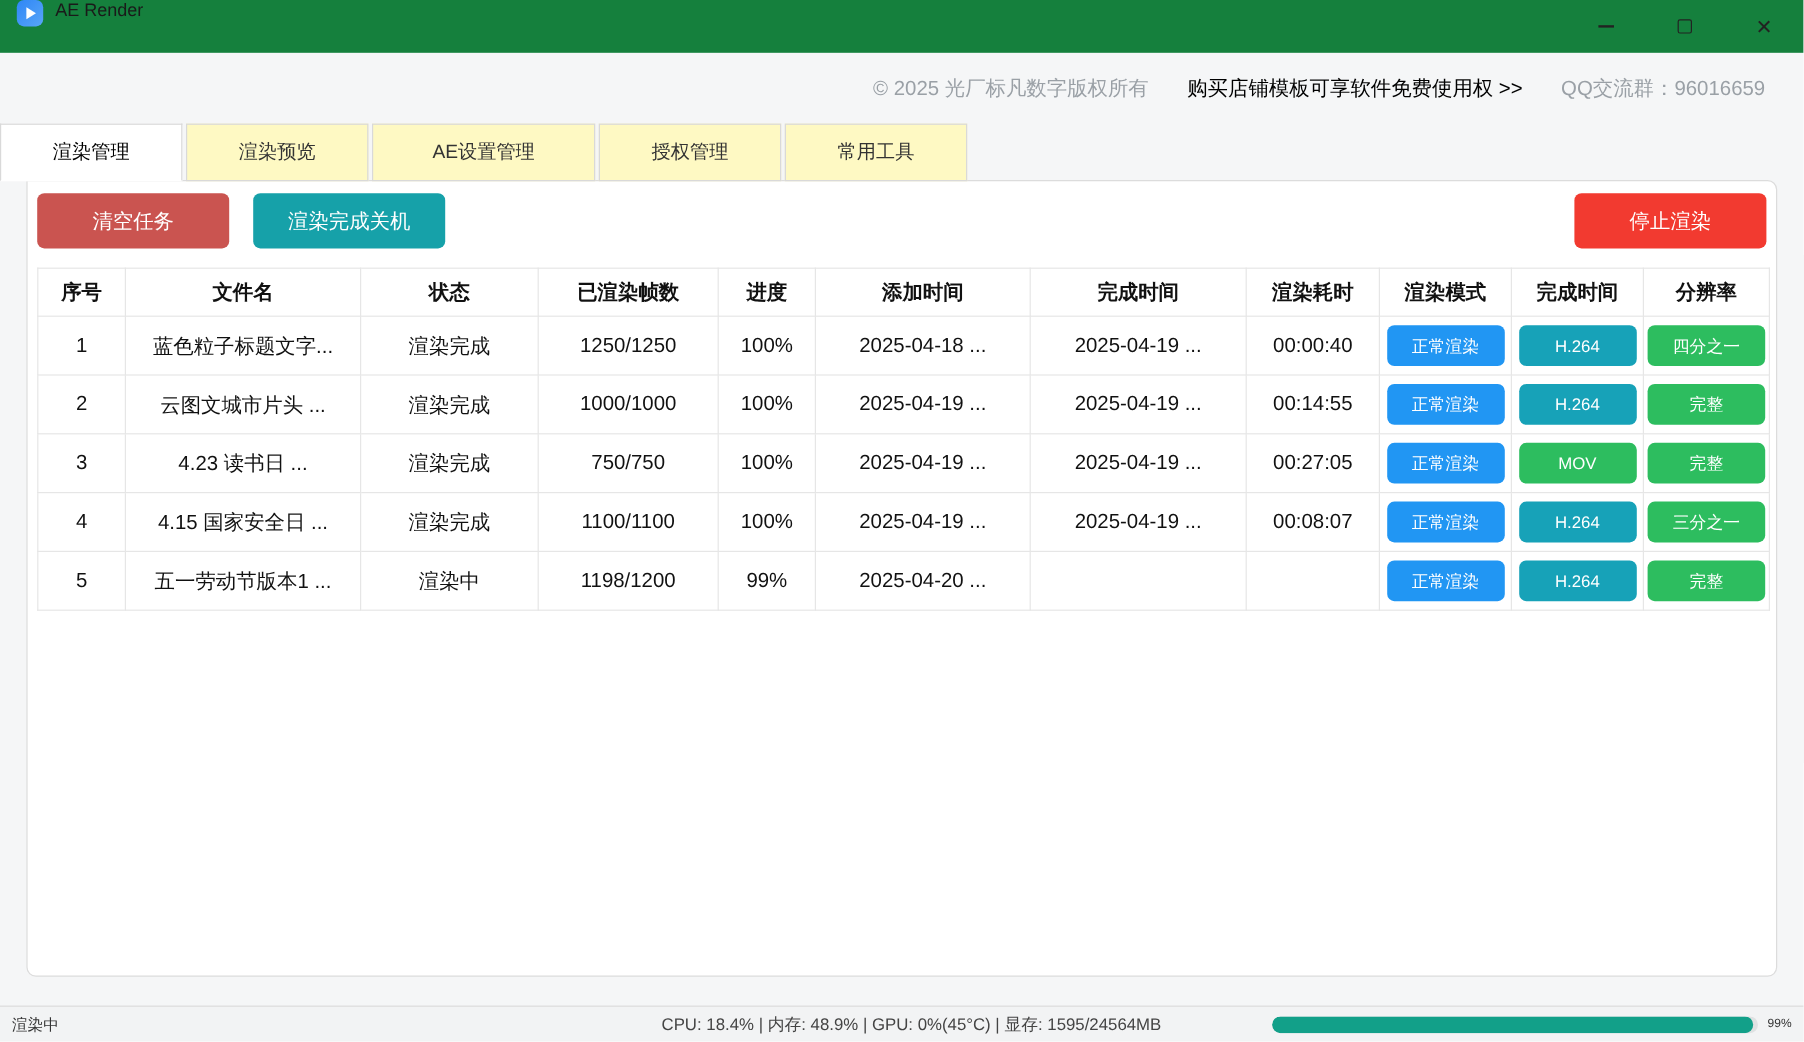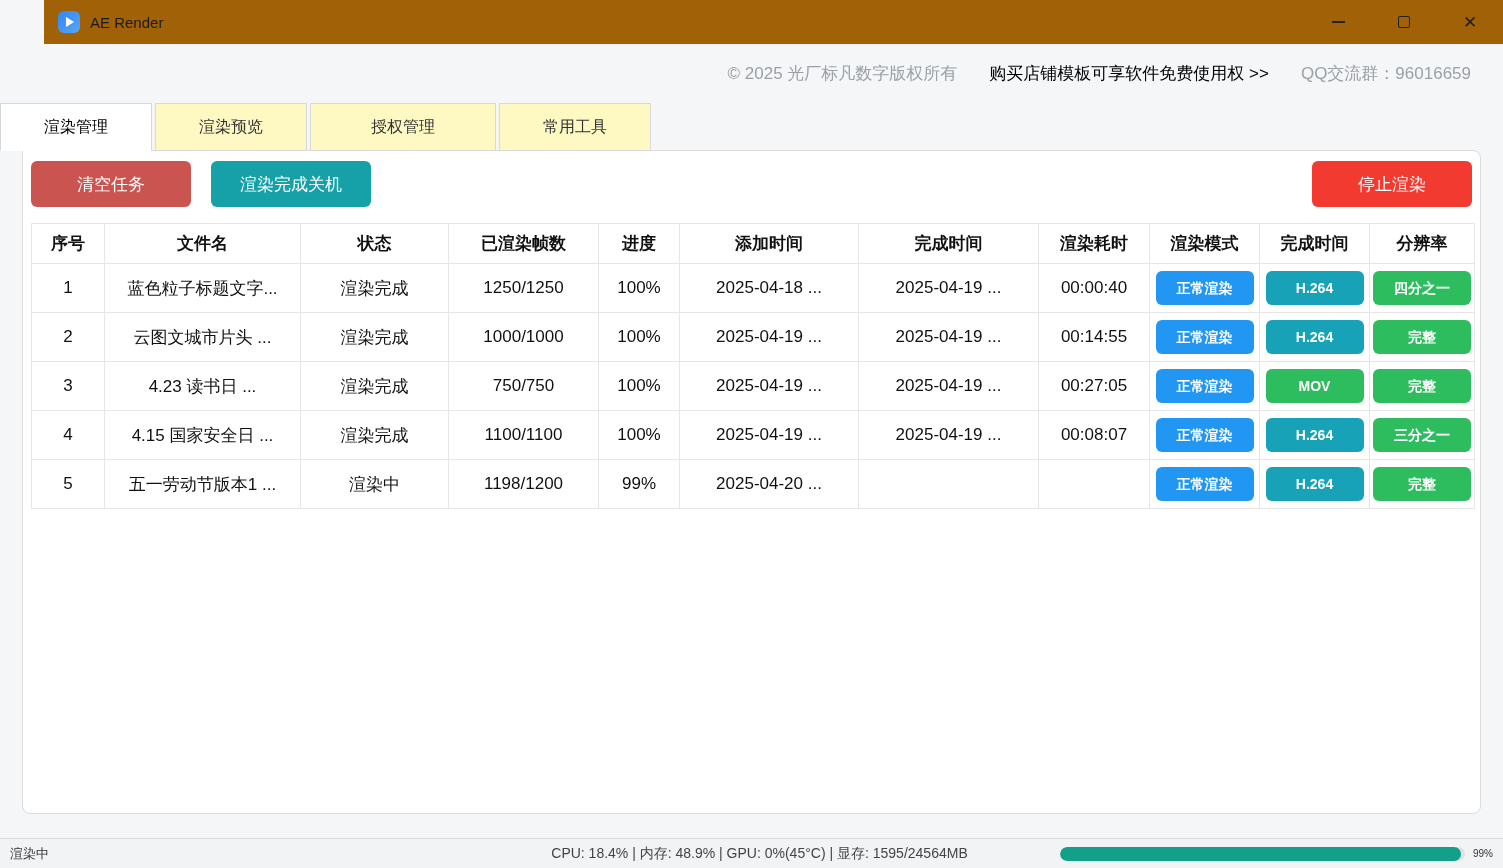--- a/index.html
+++ b/index.html
@@ -12,7 +12,7 @@
   .window { width:1503px; height:868px; position:relative; display:flex; flex-direction:column; }
 
   
-  .titlebar { height:44px; background:#a16207; display:flex; align-items:center; padding-left:14px; flex-shrink:0;margin-left:44px; }
+  .titlebar { height:44px; background:#15803d; display:flex; align-items:flex-start; padding-left:14px; flex-shrink:0; }
   .app-icon { width:22px; height:22px; border-radius:6px; background:linear-gradient(135deg,#2f86f6,#58a6f8); display:flex; align-items:center; justify-content:center; margin-right:10px; flex-shrink:0; }
   .app-icon .play { width:0; height:0; border-left:8px solid #fff; border-top:5px solid transparent; border-bottom:5px solid transparent; margin-left:2px; }
   .app-title { font-size:15px; color:#1a1a1a; }

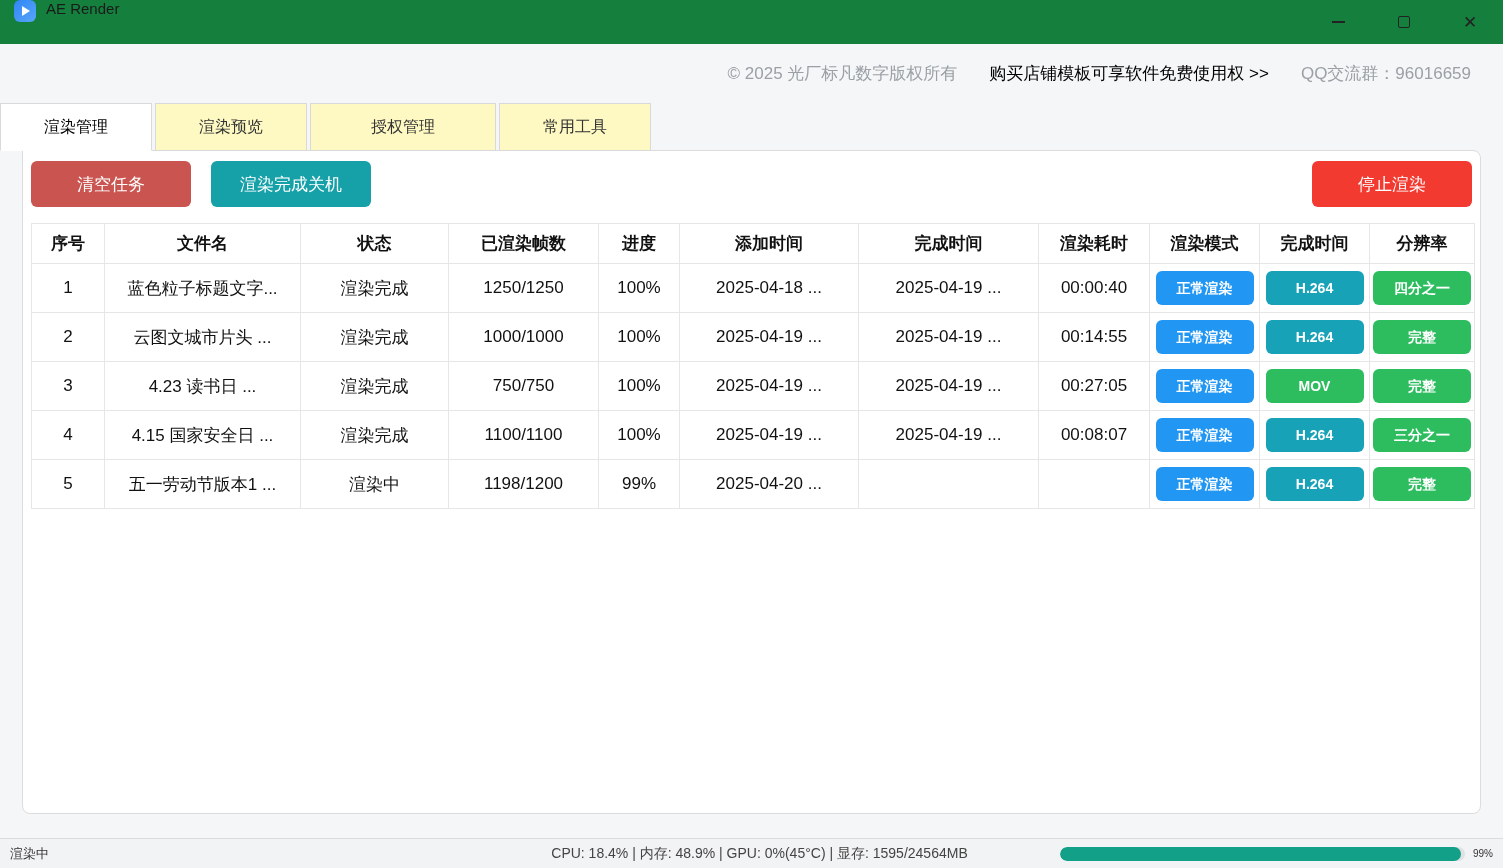--- a/index.html
+++ b/index.html
@@ -90,6 +90,7 @@
   <div class="tabs">
       <div class="tab active">渲染管理</div>
       <div class="tab">渲染预览</div>
+      <div class="tab">AE设置管理</div>
       <div class="tab">授权管理</div>
       <div class="tab">常用工具</div>
     </div>

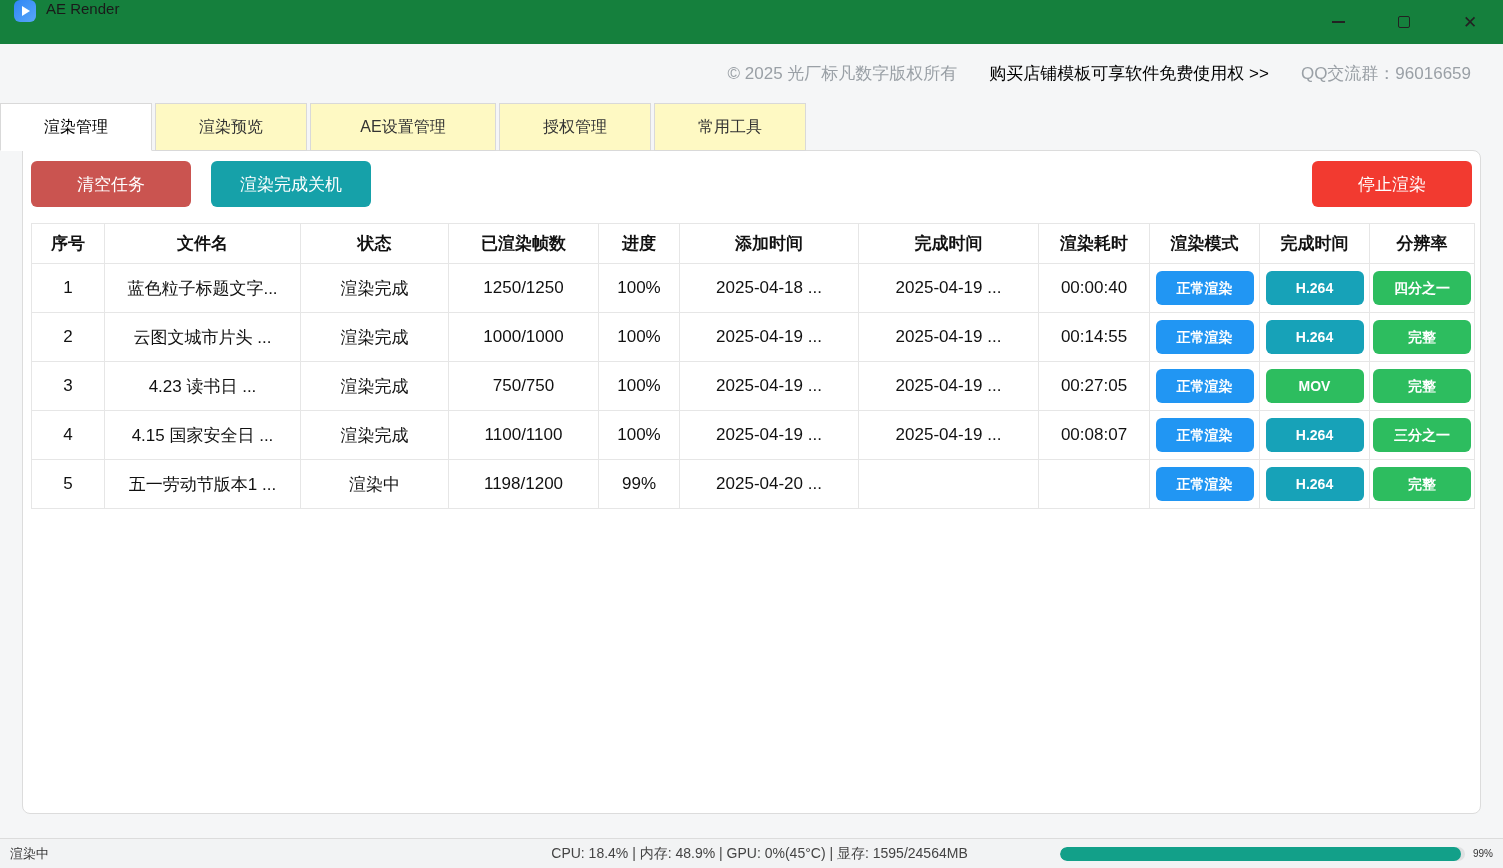--- a/index.html
+++ b/index.html
@@ -47,7 +47,7 @@
   th, td { border:1px solid #e6e6e6; text-align:center; color:#111; overflow:hidden; white-space:nowrap; }
   th { height:40px; font-size:17px; font-weight:bold; }
   td { height:49px; font-size:17px; }
-  .badge { display:inline-block; min-width:98px; padding:10px 6px; border-radius:6px; color:#fff; font-size:14px; font-weight:bold; line-height:1; cursor:pointer; }
+  .badge { display:inline-block; min-width:98px; padding:10px 6px; border-radius:6px; color:#fff; font-size:14px; font-weight:normal; line-height:1; cursor:pointer; }
 
   
   .statusbar { position:absolute; left:0; right:0; bottom:0; height:30px; background:#f2f3f4; border-top:1px solid #dcdcdc; display:flex; align-items:center; padding:0 10px; }

